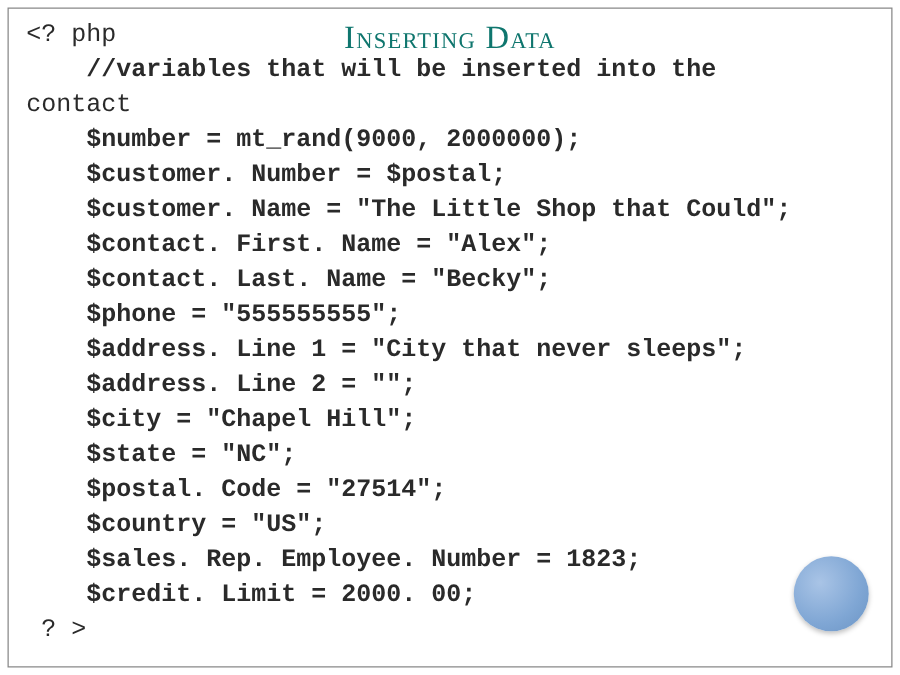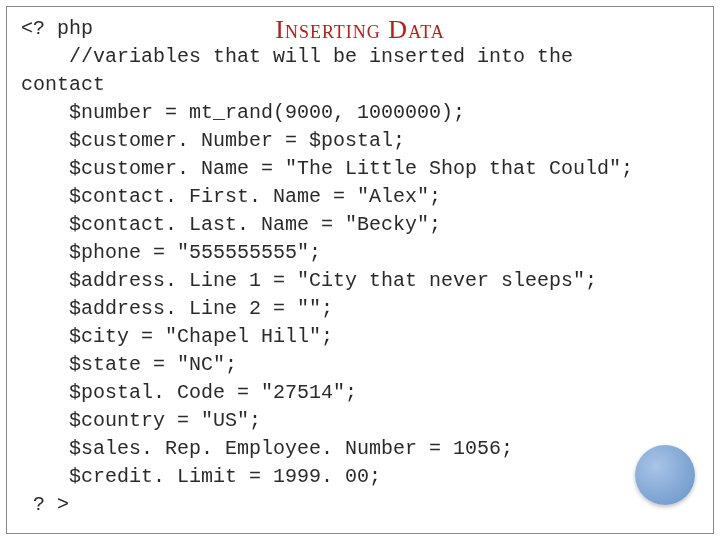--- a/index.html
+++ b/index.html
@@ -34,7 +34,7 @@
     font-family: Georgia, 'Times New Roman', serif;
     font-variant: small-caps;
     font-size: 26px;
-    color: #b91c1c;
+    color: #0f766e;
     letter-spacing: 1px;
   }
   .code-block {

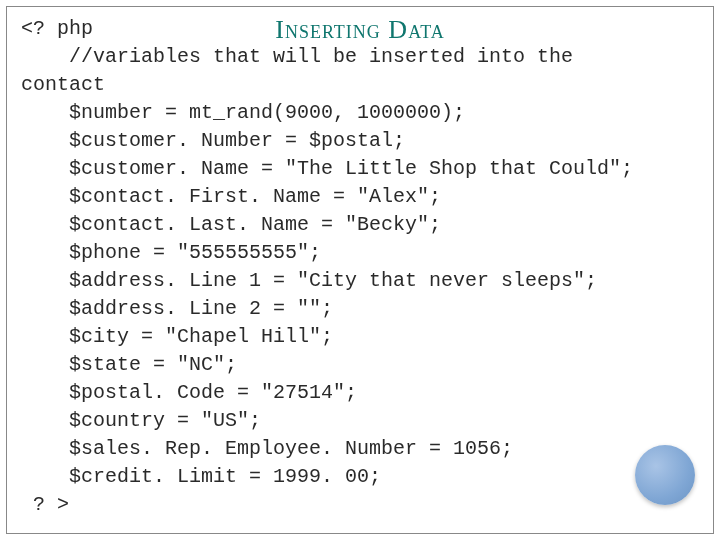--- a/index.html
+++ b/index.html
@@ -48,7 +48,7 @@
     color: #2a2a2a;
     white-space: pre;
   }
-  .indent1 { padding-left: 48px; }
+  .indent1 { padding-left: 48px; font-weight: bold; }
   .circle {
     position: absolute;
     right: 18px;

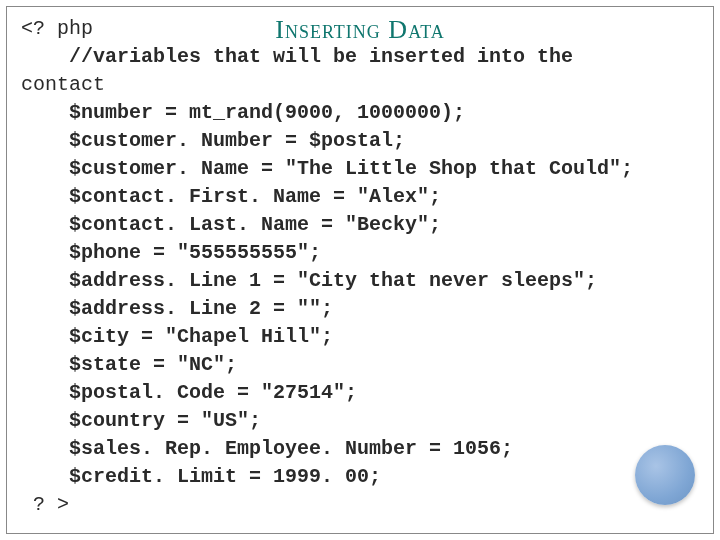--- a/index.html
+++ b/index.html
@@ -71,7 +71,7 @@
     <div class="code-block"><span>&lt;? php</span>
 <span class="indent1">//variables that will be inserted into the</span>
 <span>contact</span>
-<span class="indent1">$number = mt_rand(9000, 1000000);</span>
+<span class="indent1">$number = mt_rand(9000, 2000000);</span>
 <span class="indent1">$customer. Number = $postal;</span>
 <span class="indent1">$customer. Name = "The Little Shop that Could";</span>
 <span class="indent1">$contact. First. Name = "Alex";</span>

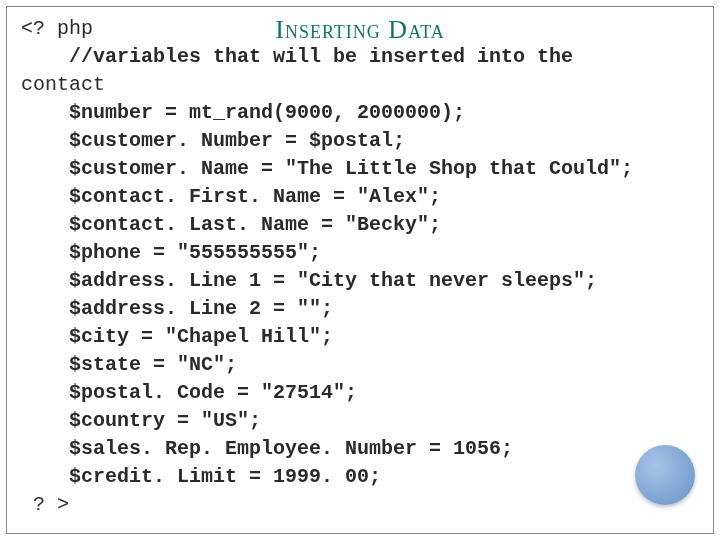--- a/index.html
+++ b/index.html
@@ -83,7 +83,7 @@
 <span class="indent1">$state = "NC";</span>
 <span class="indent1">$postal. Code = "27514";</span>
 <span class="indent1">$country = "US";</span>
-<span class="indent1">$sales. Rep. Employee. Number = 1056;</span>
+<span class="indent1">$sales. Rep. Employee. Number = 1823;</span>
 <span class="indent1">$credit. Limit = 1999. 00;</span>
 <span> ? &gt;</span></div>
 

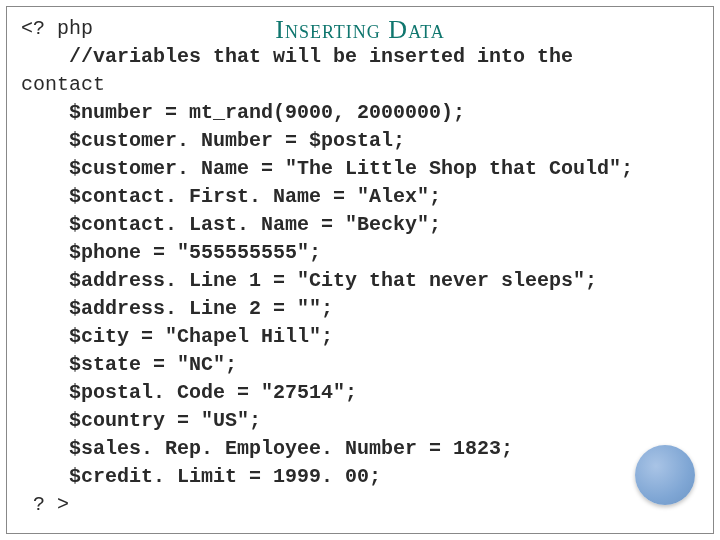--- a/index.html
+++ b/index.html
@@ -84,7 +84,7 @@
 <span class="indent1">$postal. Code = "27514";</span>
 <span class="indent1">$country = "US";</span>
 <span class="indent1">$sales. Rep. Employee. Number = 1823;</span>
-<span class="indent1">$credit. Limit = 1999. 00;</span>
+<span class="indent1">$credit. Limit = 2000. 00;</span>
 <span> ? &gt;</span></div>
 
     <div class="circle"></div>

